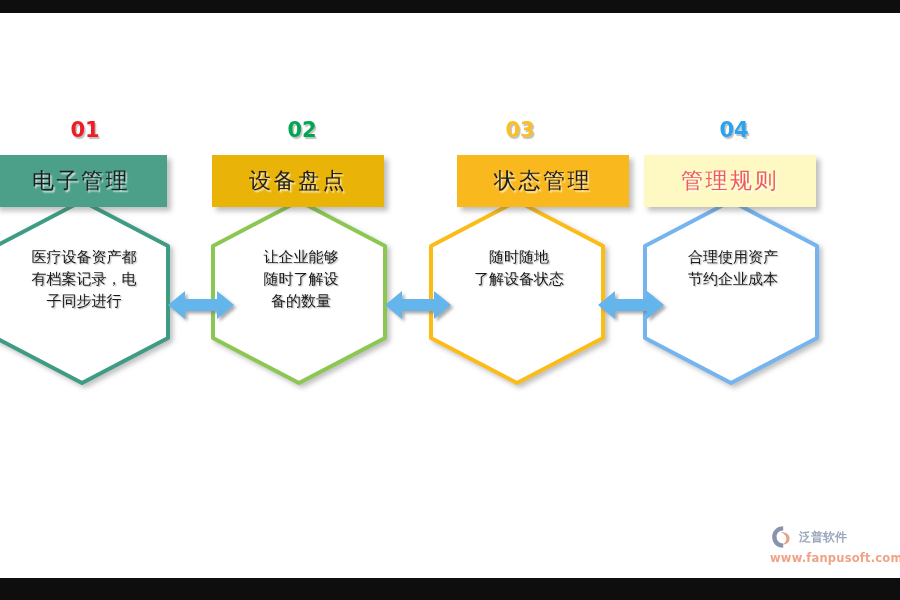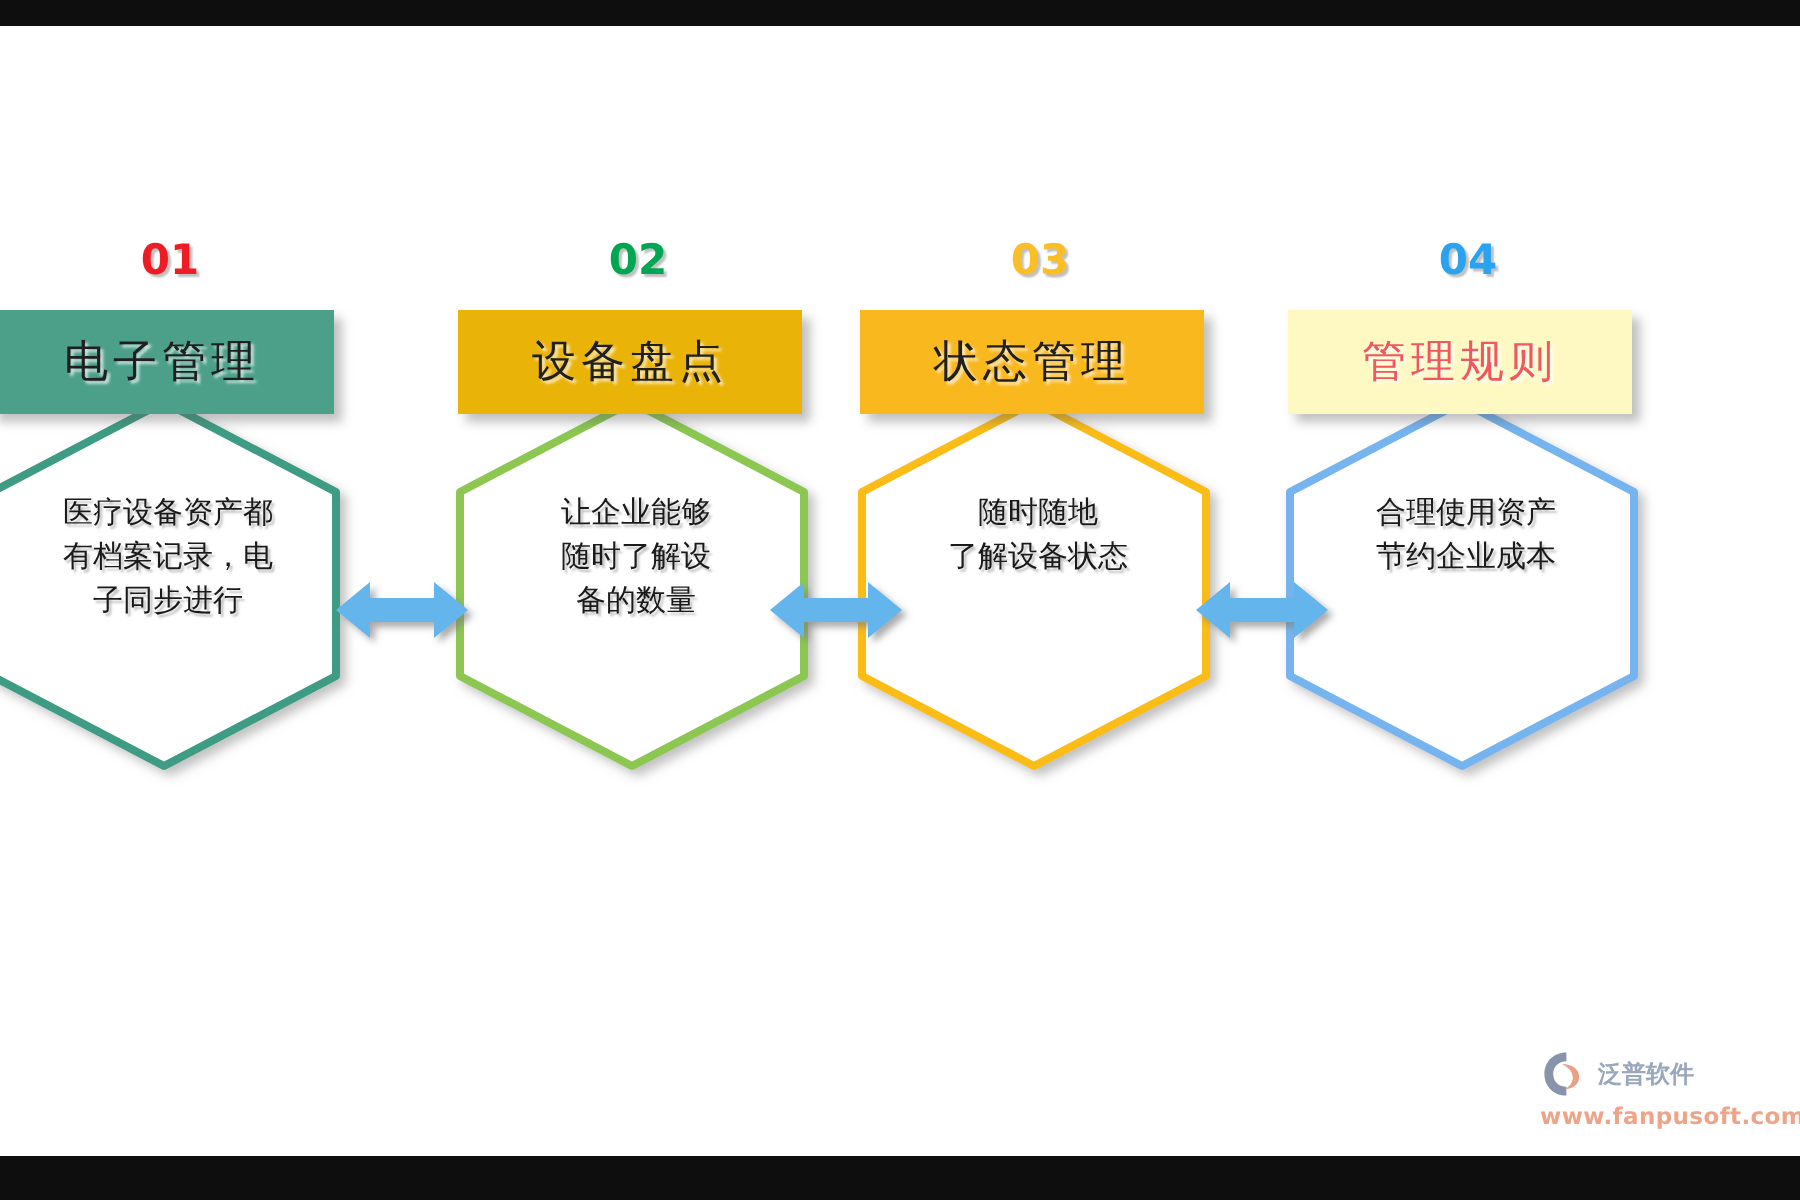--- a/index.html
+++ b/index.html
@@ -39,7 +39,7 @@
     height: 600px;
   }
   .col-0 { left: -5px; }
-  .col-1 { left: 229px; text-decoration: underline; }
+  .col-1 { left: 212px; text-decoration: underline; }
   .col-2 { left: 430px; }
   .col-3 { left: 644px; }
 

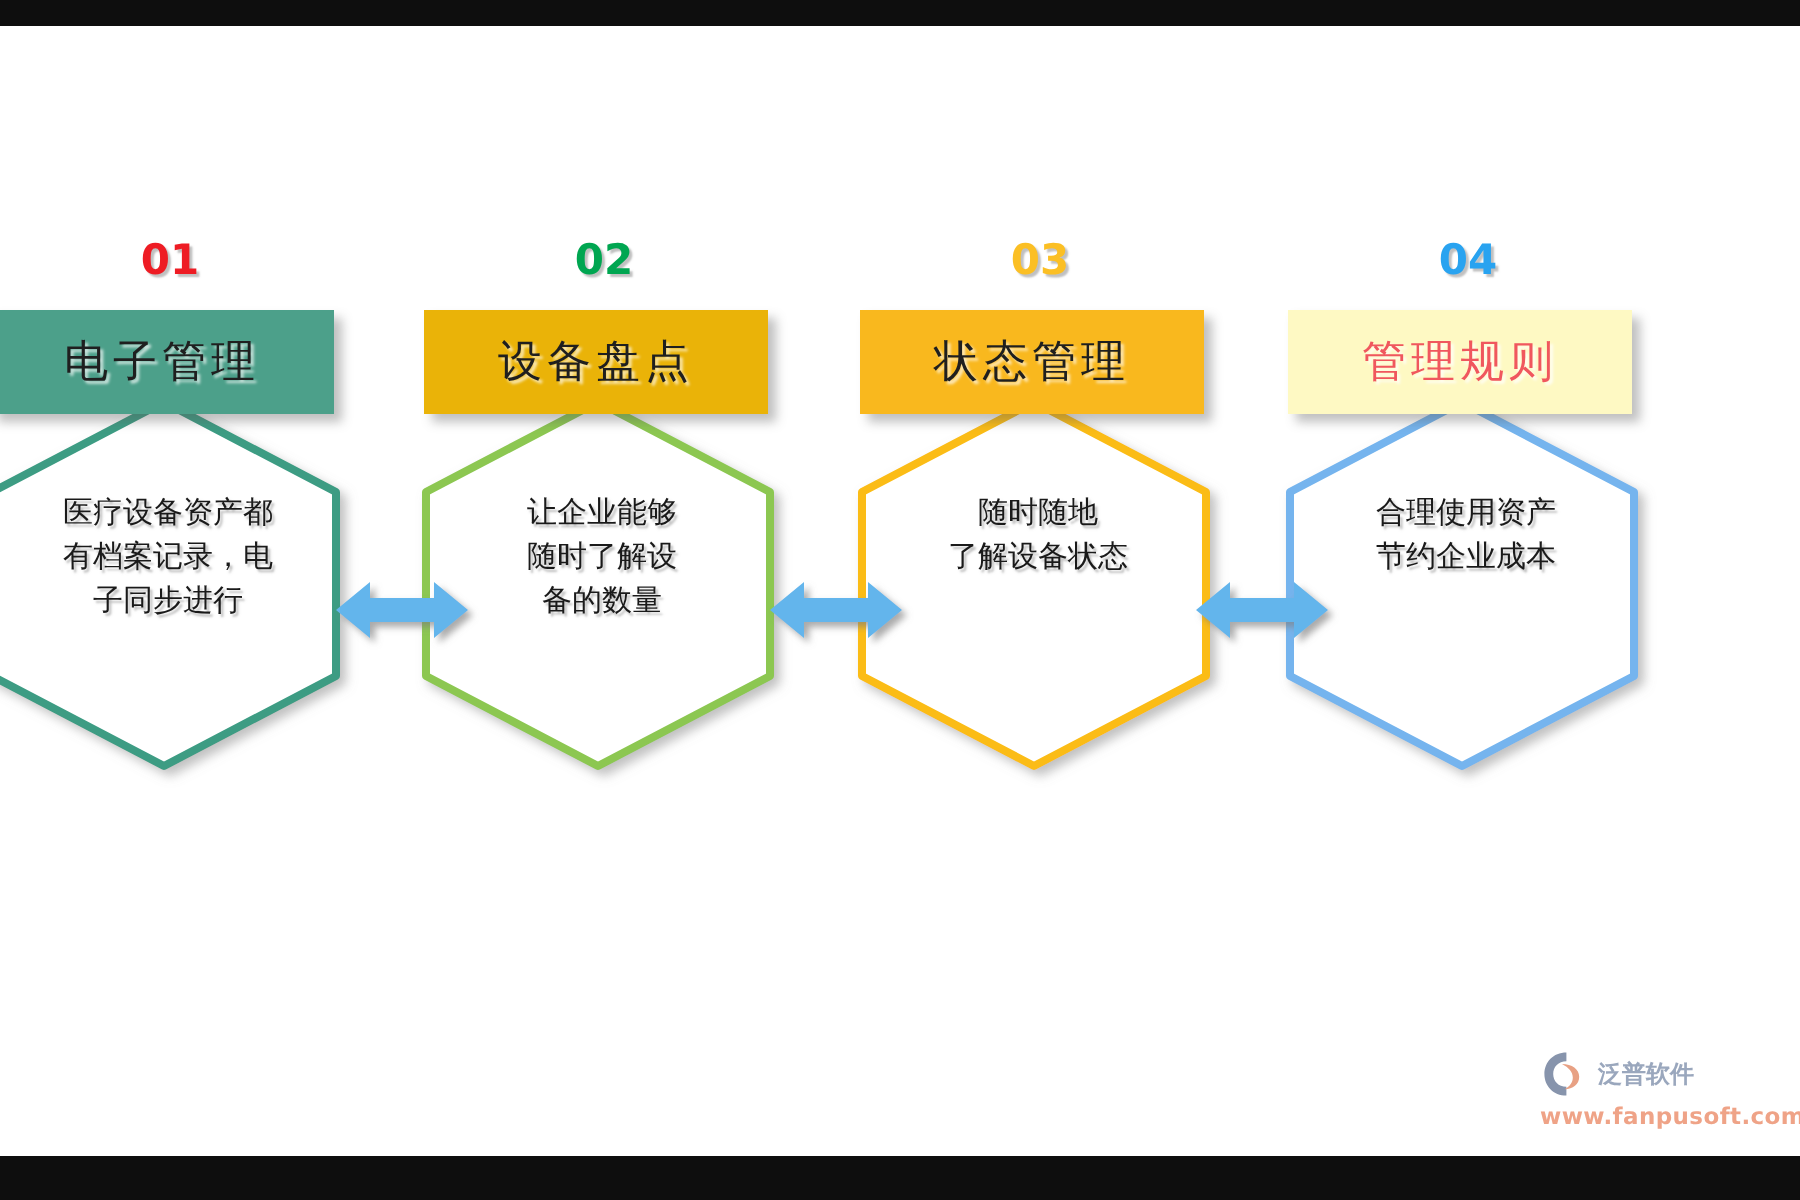--- a/index.html
+++ b/index.html
@@ -204,7 +204,7 @@
 
   <div class="col col-2">
     <div class="num" style="color: rgb(251, 191, 36);">03</div>
-    <div class="bar" style="background: rgb(249, 184, 30);">
+    <div class="bar" style="background: rgb(249, 184, 30); margin-left: 27px;">
       <span class="bar-label" style="color: rgb(31, 31, 31);">状态管理</span>
     </div>
     <div class="hexwrap">

